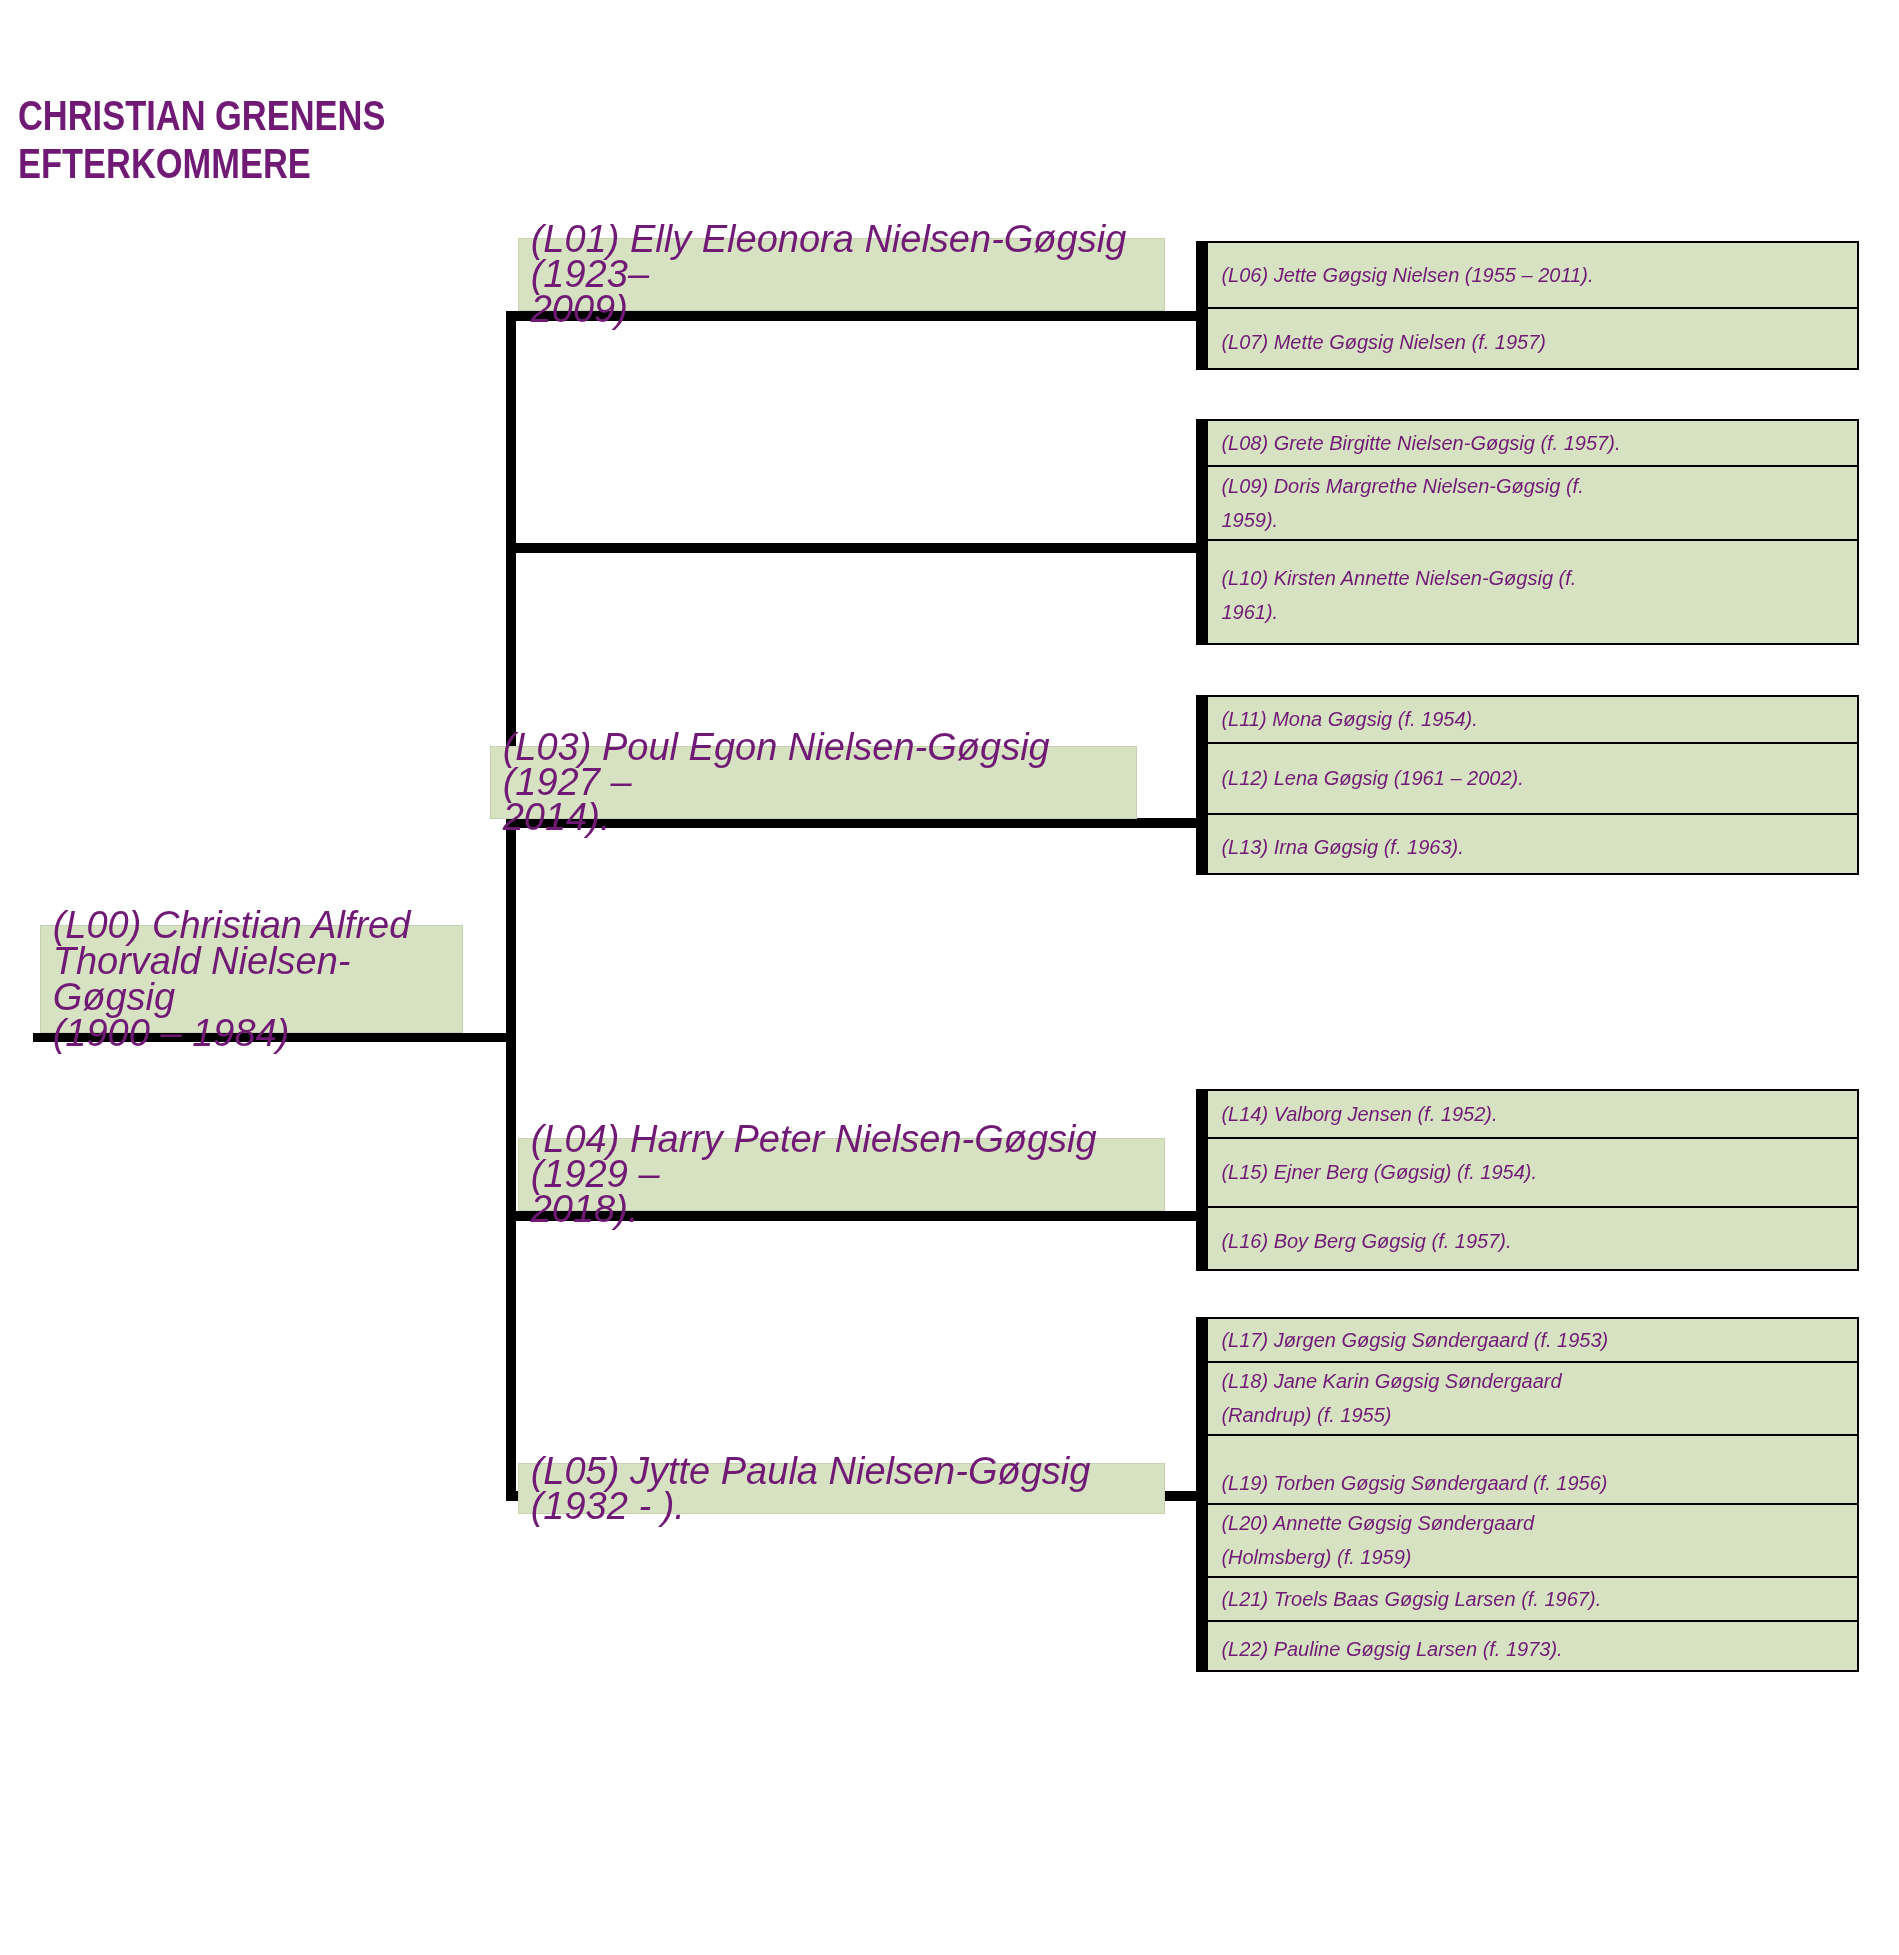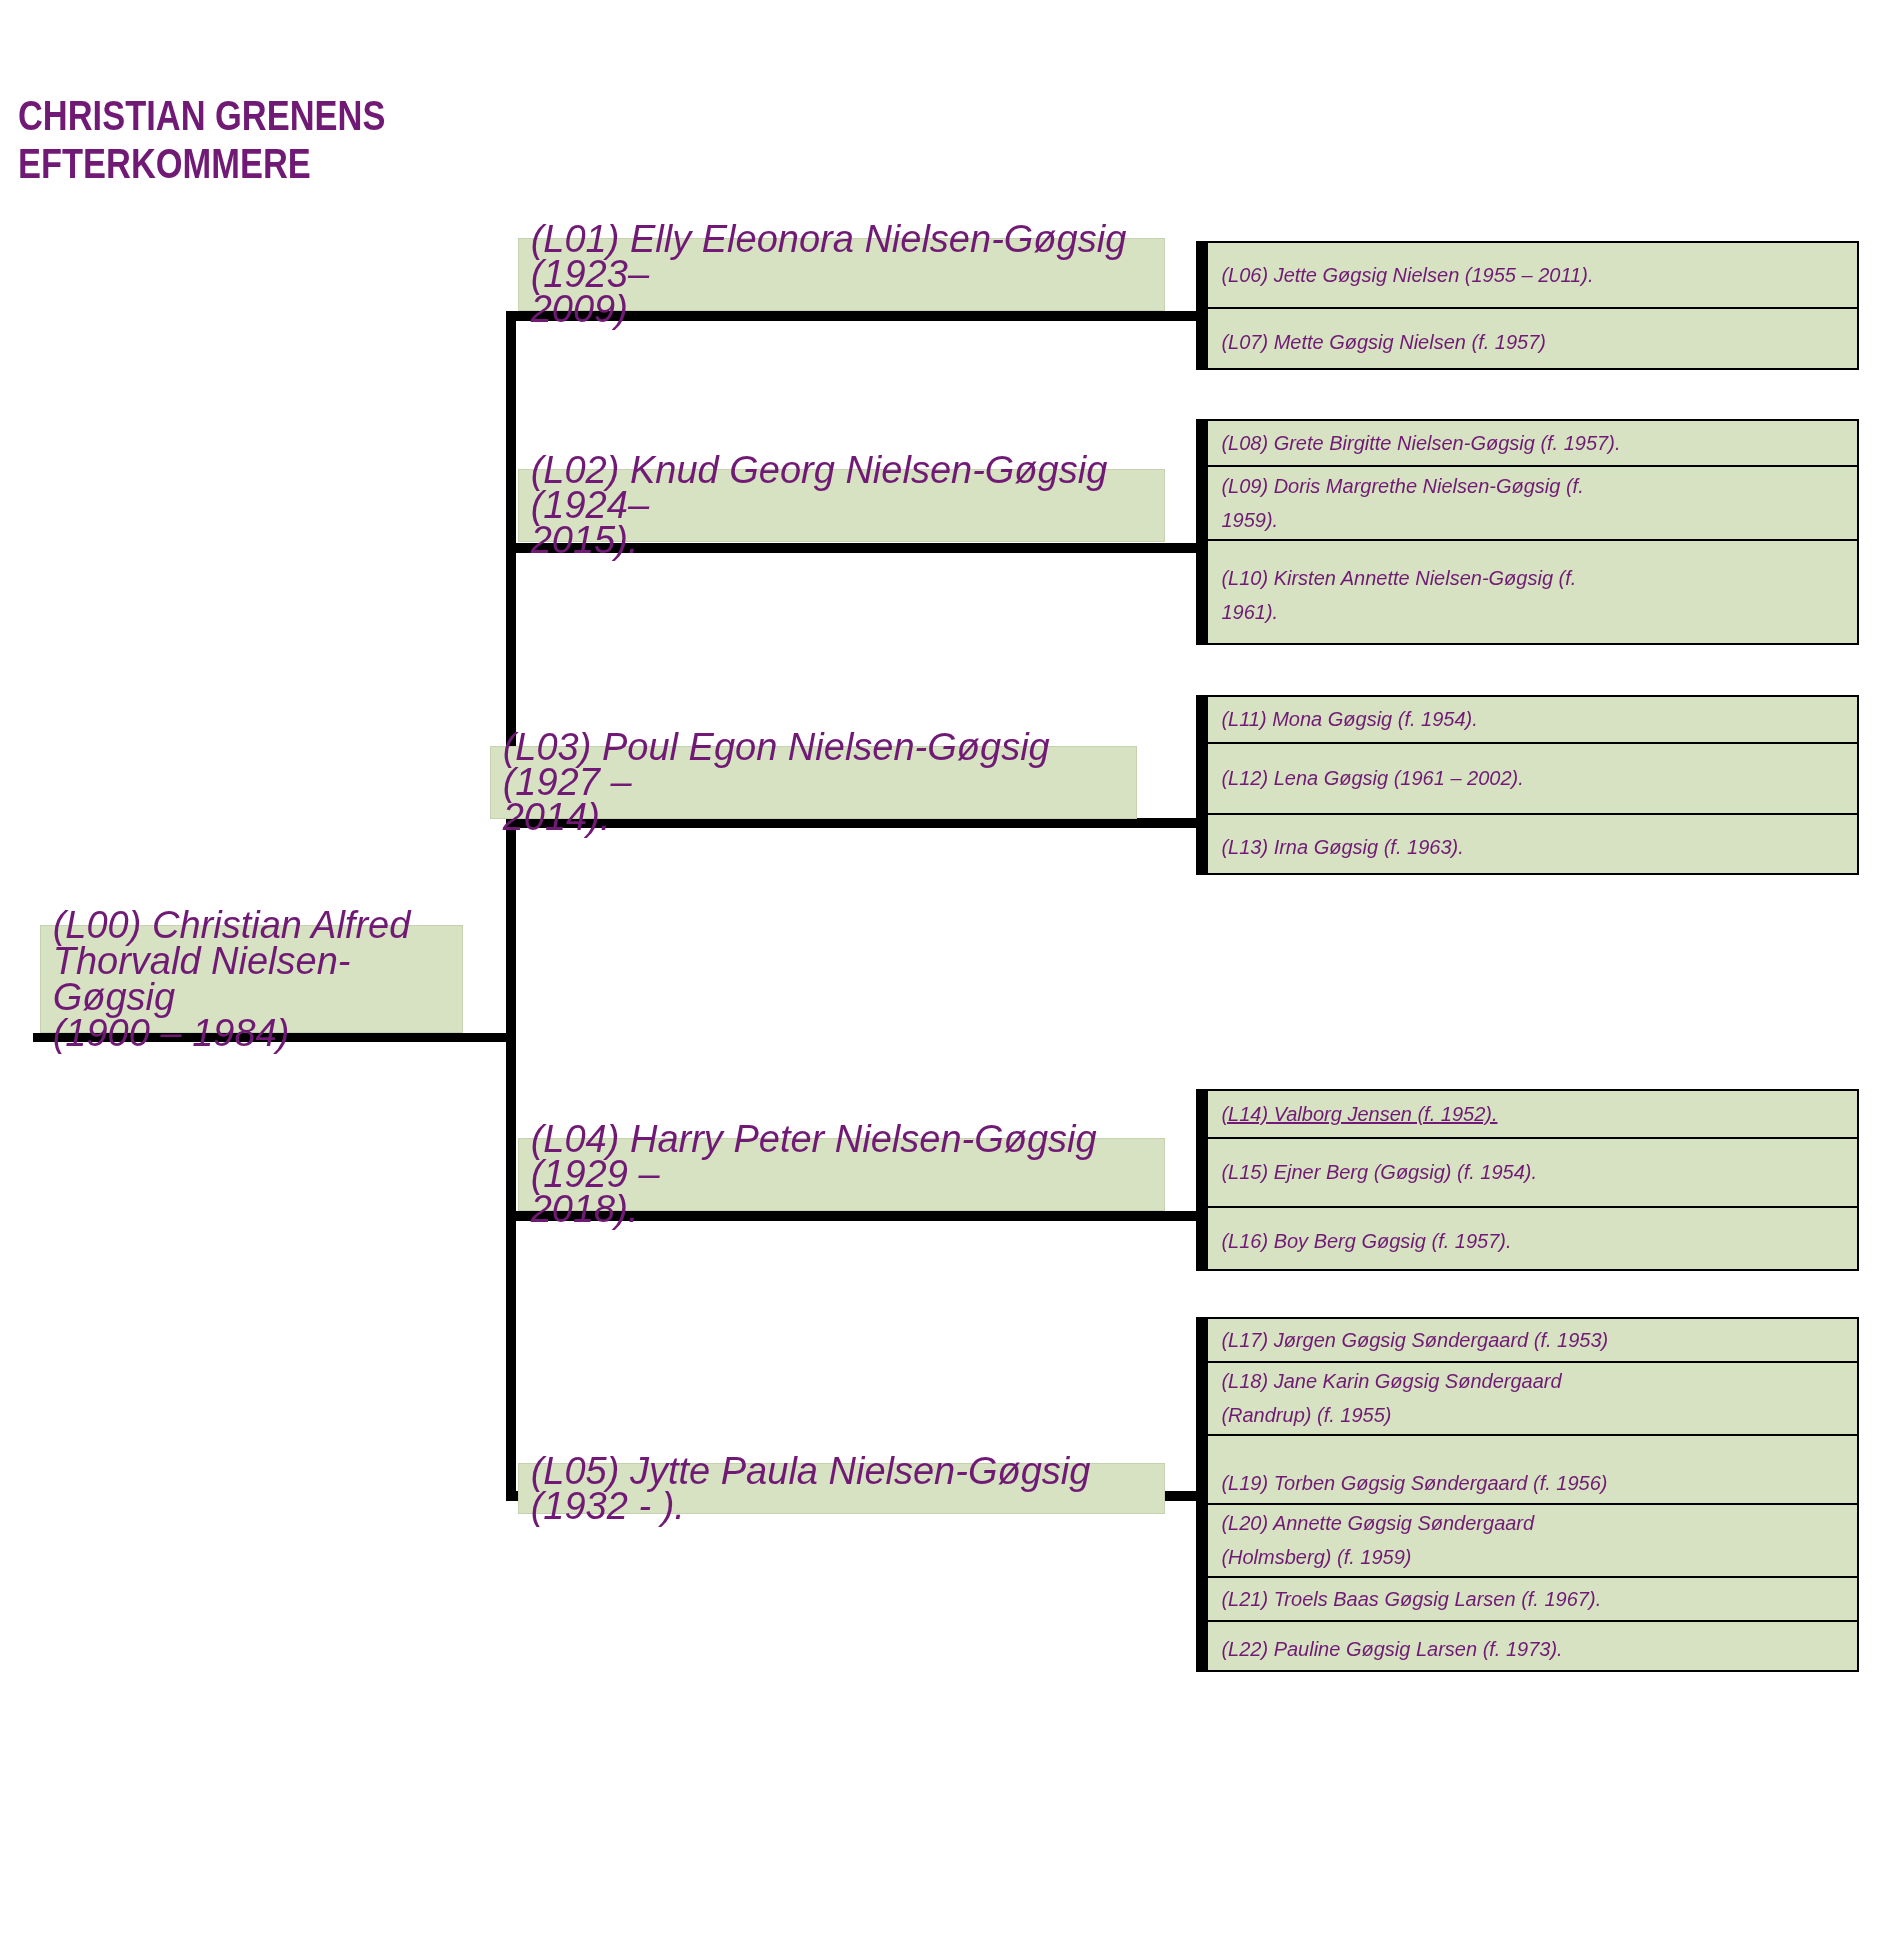--- a/index.html
+++ b/index.html
@@ -89,8 +89,6 @@
 
   <div class="node" style="left:518px;top:238px;width:647px;height:73px;">(L01) Elly Eleonora Nielsen-Gøgsig (1923–
 2009)</div>
-  <div class="node" style="left:518px;top:469px;width:647px;height:73px;">(L02) Knud Georg Nielsen-Gøgsig (1924–
-2015).</div>
   <div class="node" style="left:490px;top:746px;width:647px;height:73px;">(L03) Poul Egon Nielsen-Gøgsig (1927 –
 2014).</div>
   <div class="node" style="left:518px;top:1138px;width:647px;height:73px;">(L04) Harry Peter Nielsen-Gøgsig (1929 –

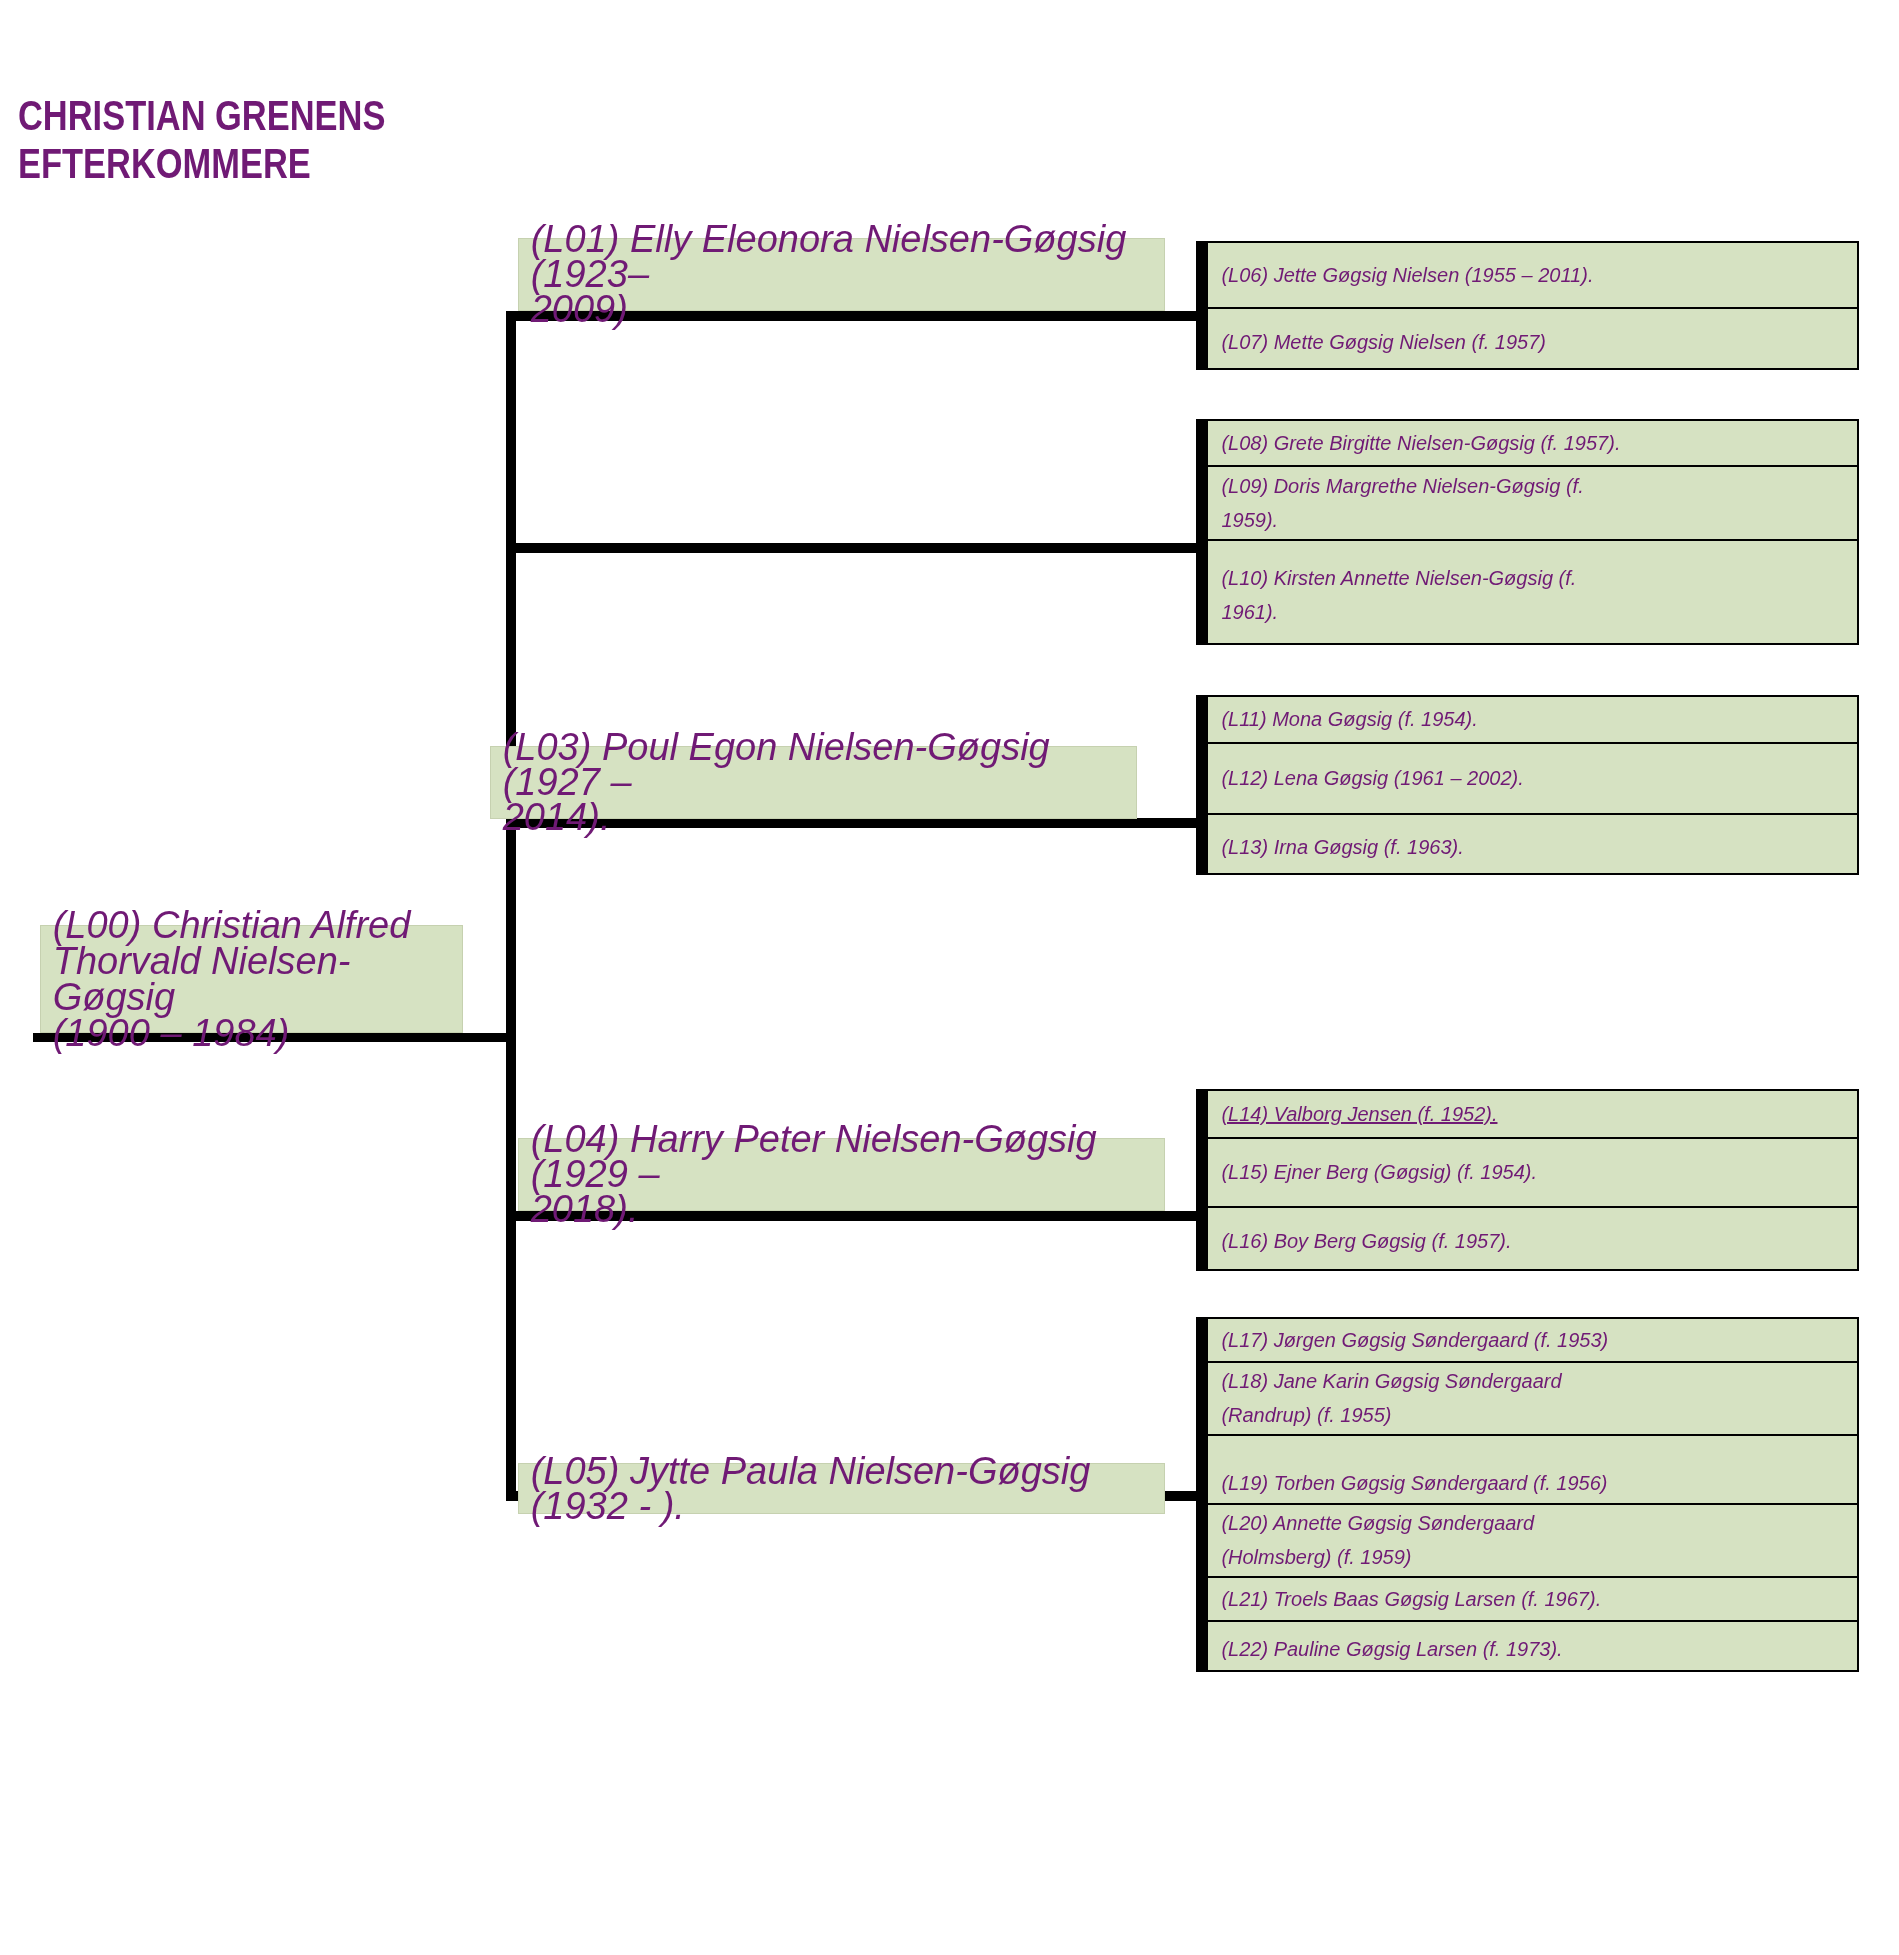--- a/index.html
+++ b/index.html
@@ -115,7 +115,7 @@
   </div>
 
   <div class="group" style="left:1206px;top:1089px;width:653px;height:182px;">
-    <div class="cell" style="height:50px;text-decoration:underline;">(L14) Valborg Jensen (f. 1952).</div>
+    <div class="cell" style="height:50px;">(L14) Valborg Jensen (f. 1952).</div>
     <div class="cell" style="height:73px;">(L15) Ejner Berg (Gøgsig) (f. 1954).</div>
     <div class="cell" style="height:58px;">(L16) Boy Berg Gøgsig (f. 1957).</div>
   </div>

